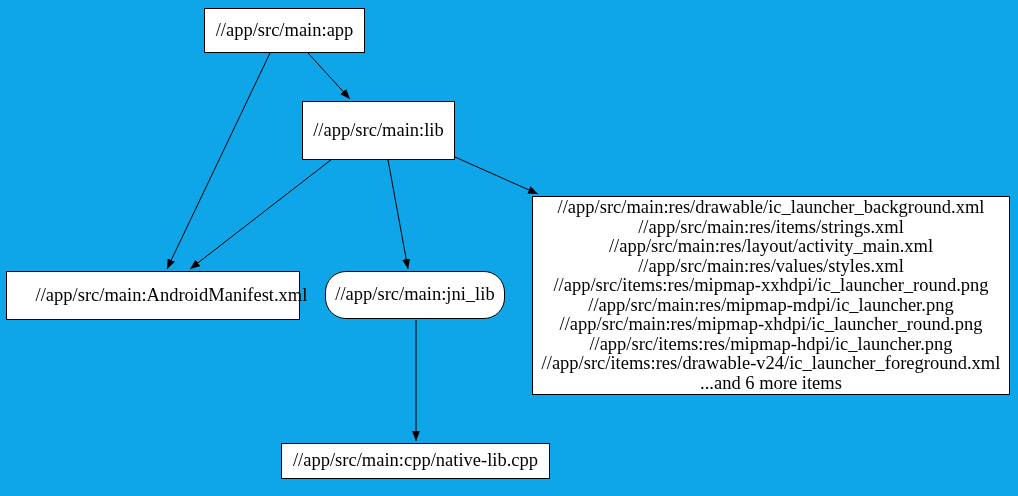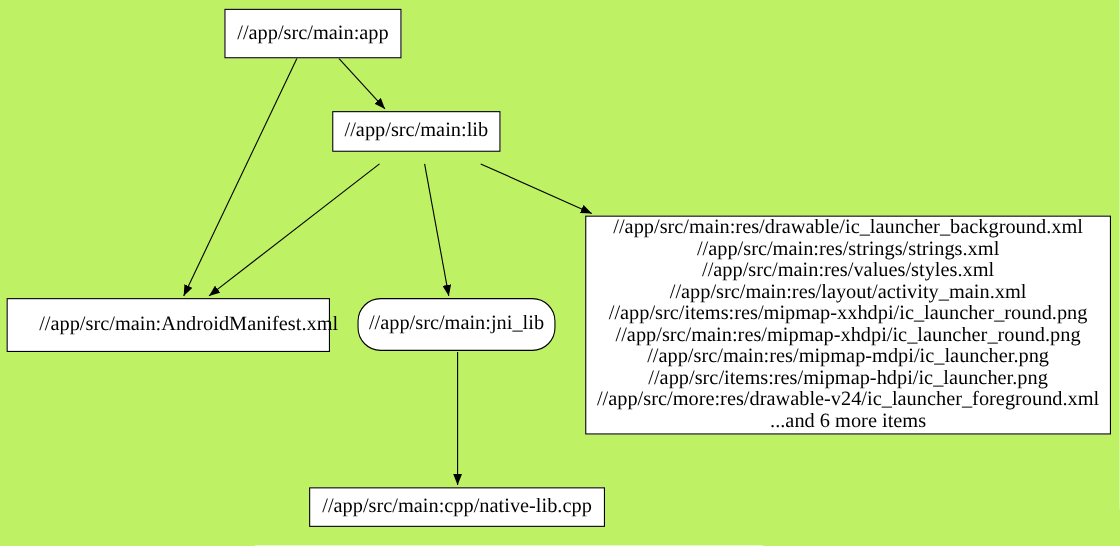--- a/index.html
+++ b/index.html
@@ -11,7 +11,7 @@
     position: relative;
     width: 1018px;
     height: 496px;
-    background: #bef264;
+    background: #0ea5e9;
     font-family: "Liberation Serif", "DejaVu Serif", serif;
     color: #000000;
     overflow: hidden;

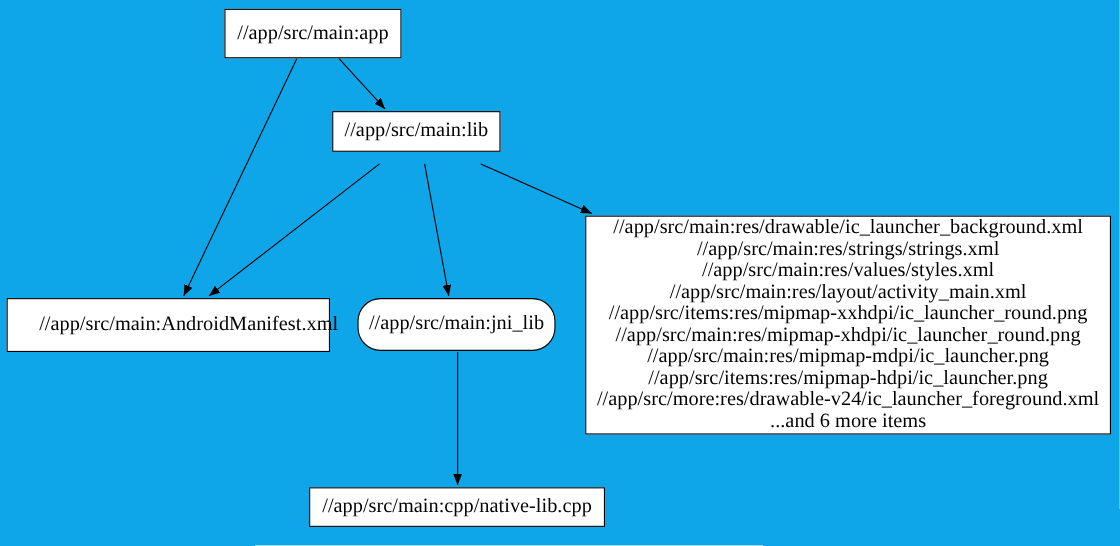--- a/index.html
+++ b/index.html
@@ -41,7 +41,7 @@
     white-space: nowrap;
   }
   .node-app          { left: 204px; top: 8px;   width: 161px; height: 45px; }
-  .node-lib          { left: 302px; top: 101px; width: 153px; height: 37px; }
+  .node-lib          { left: 302px; top: 101px; width: 153px; height: 59px; }
   .node-manifest     { left: 6px;   top: 271px; width: 294px; height: 49px; padding-left: 37px; }
   .node-jni-lib      { left: 325px; top: 271px; width: 180px; height: 48px; border-radius: 21px; }
   .node-native-lib   { left: 281px; top: 443px; width: 269px; height: 36px; }

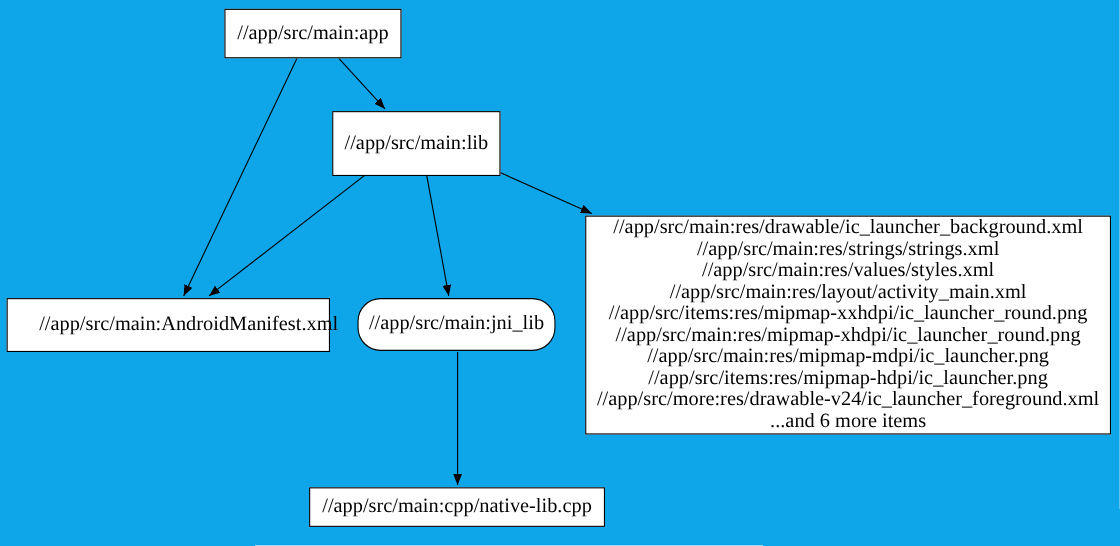--- a/index.html
+++ b/index.html
@@ -95,7 +95,7 @@
 
   <div class="node node-res-group">
     <div class="res-line">//app/src/main:res/drawable/ic_launcher_background.xml</div>
-    <div class="res-line">//app/src/main:res/strings/strings.xml</div>
+    <div class="res-line">//app/src/main:res/items/strings.xml</div>
     <div class="res-line">//app/src/main:res/values/styles.xml</div>
     <div class="res-line">//app/src/main:res/layout/activity_main.xml</div>
     <div class="res-line">//app/src/items:res/mipmap-xxhdpi/ic_launcher_round.png</div>

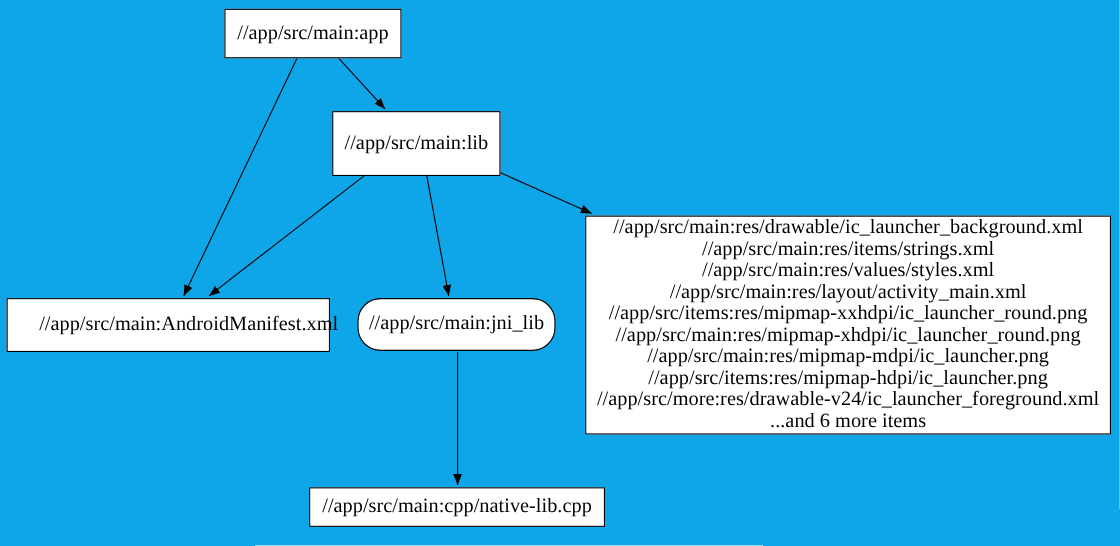--- a/index.html
+++ b/index.html
@@ -96,8 +96,8 @@
   <div class="node node-res-group">
     <div class="res-line">//app/src/main:res/drawable/ic_launcher_background.xml</div>
     <div class="res-line">//app/src/main:res/items/strings.xml</div>
+    <div class="res-line">//app/src/main:res/layout/activity_main.xml</div>
     <div class="res-line">//app/src/main:res/values/styles.xml</div>
-    <div class="res-line">//app/src/main:res/layout/activity_main.xml</div>
     <div class="res-line">//app/src/items:res/mipmap-xxhdpi/ic_launcher_round.png</div>
     <div class="res-line">//app/src/main:res/mipmap-xhdpi/ic_launcher_round.png</div>
     <div class="res-line">//app/src/main:res/mipmap-mdpi/ic_launcher.png</div>

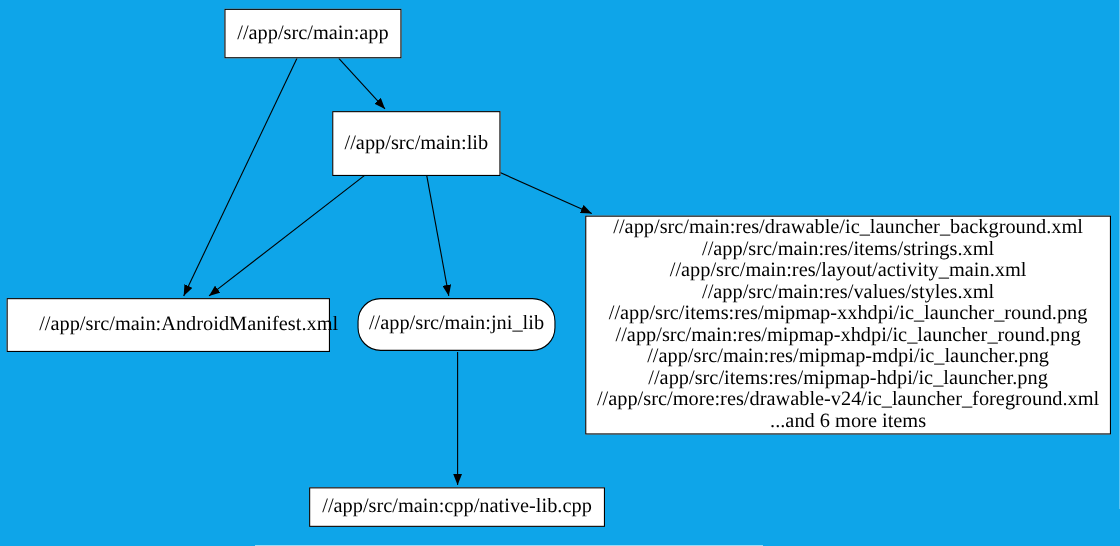--- a/index.html
+++ b/index.html
@@ -99,8 +99,8 @@
     <div class="res-line">//app/src/main:res/layout/activity_main.xml</div>
     <div class="res-line">//app/src/main:res/values/styles.xml</div>
     <div class="res-line">//app/src/items:res/mipmap-xxhdpi/ic_launcher_round.png</div>
+    <div class="res-line">//app/src/main:res/mipmap-mdpi/ic_launcher.png</div>
     <div class="res-line">//app/src/main:res/mipmap-xhdpi/ic_launcher_round.png</div>
-    <div class="res-line">//app/src/main:res/mipmap-mdpi/ic_launcher.png</div>
     <div class="res-line">//app/src/items:res/mipmap-hdpi/ic_launcher.png</div>
     <div class="res-line">//app/src/more:res/drawable-v24/ic_launcher_foreground.xml</div>
     <div class="res-line">...and 6 more items</div>

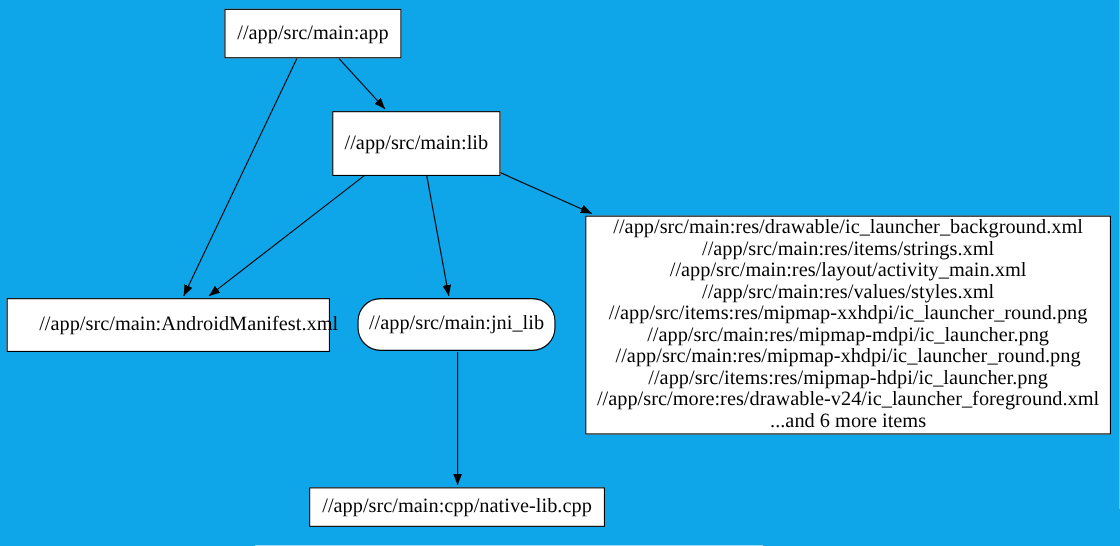--- a/index.html
+++ b/index.html
@@ -102,7 +102,7 @@
     <div class="res-line">//app/src/main:res/mipmap-mdpi/ic_launcher.png</div>
     <div class="res-line">//app/src/main:res/mipmap-xhdpi/ic_launcher_round.png</div>
     <div class="res-line">//app/src/items:res/mipmap-hdpi/ic_launcher.png</div>
-    <div class="res-line">//app/src/more:res/drawable-v24/ic_launcher_foreground.xml</div>
+    <div class="res-line">//app/src/items:res/drawable-v24/ic_launcher_foreground.xml</div>
     <div class="res-line">...and 6 more items</div>
   </div>
 

